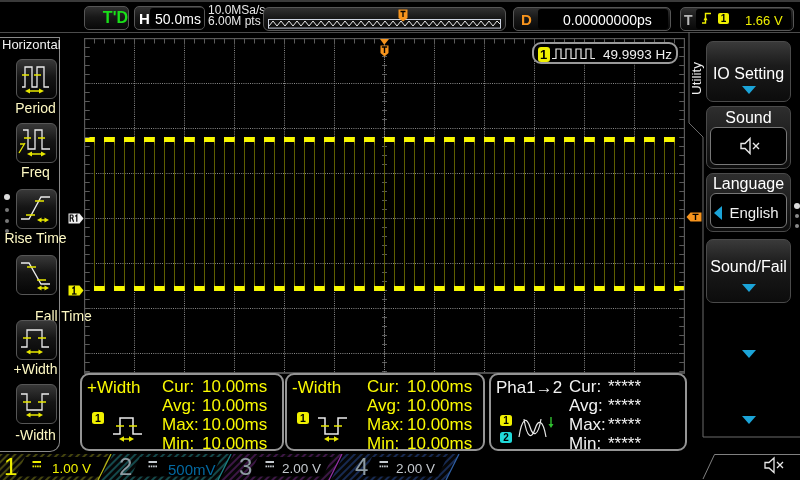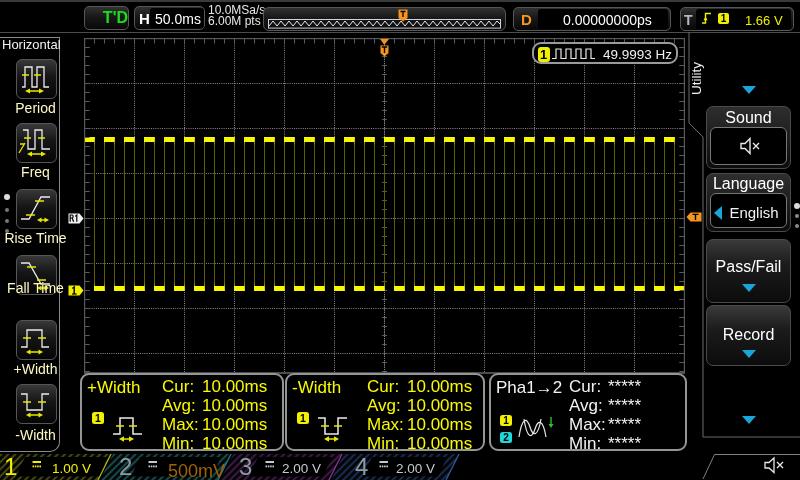--- a/index.html
+++ b/index.html
@@ -631,6 +631,9 @@
  <text transform="rotate(-90)" x="-63" y="15" font-size="13.5" fill="#f0f0f0" font-family="Liberation Sans,sans-serif">Utility</text>
 </svg>
 
+<div class="btn" style="top:41px;height:59px;">
+      <div style="margin-top:23px;">IO Setting</div>
+    </div>
 <div class="tri" style="left:742px;top:86px;"></div>
 
 <div class="btn" style="top:106px;height:61px;background:linear-gradient(#2e2e2e,#0c0c0c);">

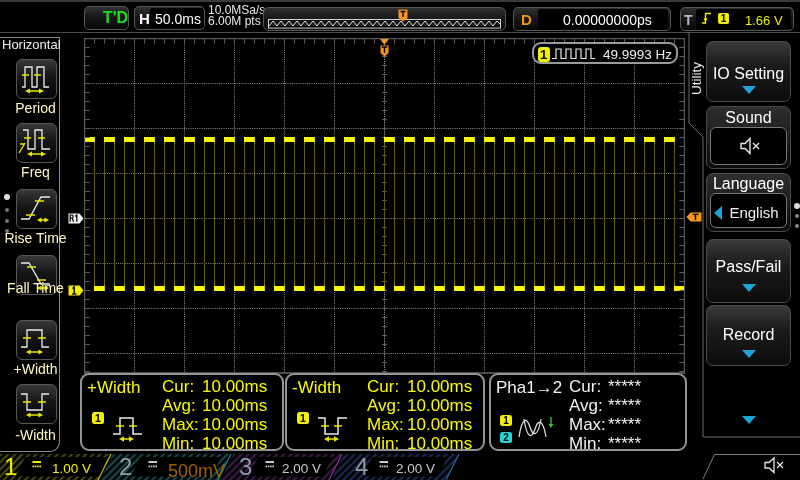--- a/index.html
+++ b/index.html
@@ -655,7 +655,7 @@
 </div>
 
 <div class="btn" style="top:239px;height:62px;">
-      <div style="margin-top:18px;">Pass/Fail</div>
+      <div style="margin-top:18px;">Sound/Fail</div>
     </div>
 <div class="tri" style="left:742px;top:284px;"></div>
 

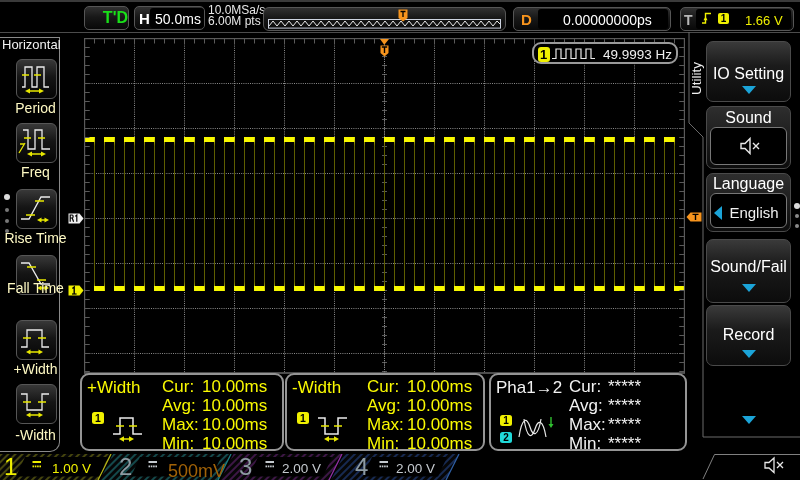--- a/index.html
+++ b/index.html
@@ -111,7 +111,7 @@
   <polygon points="32,32 27.5,29.5 27.5,34.5" fill="#e8e800"></polygon>
  </svg>
 </div>
-<div class="ilab" style="top:280px;">Fall Time</div>
+<div class="ilab" style="top:308px;padding-left:28px;">Fall Time</div>
 
 <div class="ibox" style="top:320px;">
  <svg width="39" height="38" viewBox="0 0 39 38">

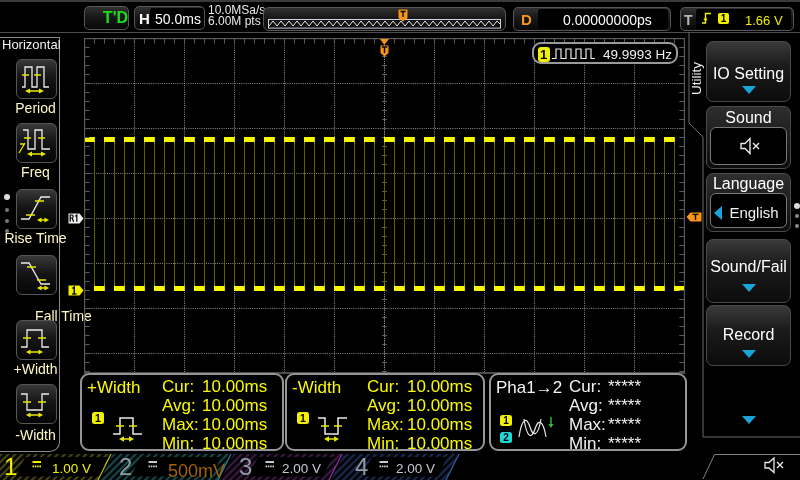--- a/index.html
+++ b/index.html
@@ -659,9 +659,6 @@
     </div>
 <div class="tri" style="left:742px;top:284px;"></div>
 
-<div class="btn" style="top:305px;height:59px;">
-      <div style="margin-top:20px;">Record</div>
-    </div>
 <div class="tri" style="left:742px;top:350px;"></div>
 
 <div class="tri" style="left:742px;top:416px;"></div>

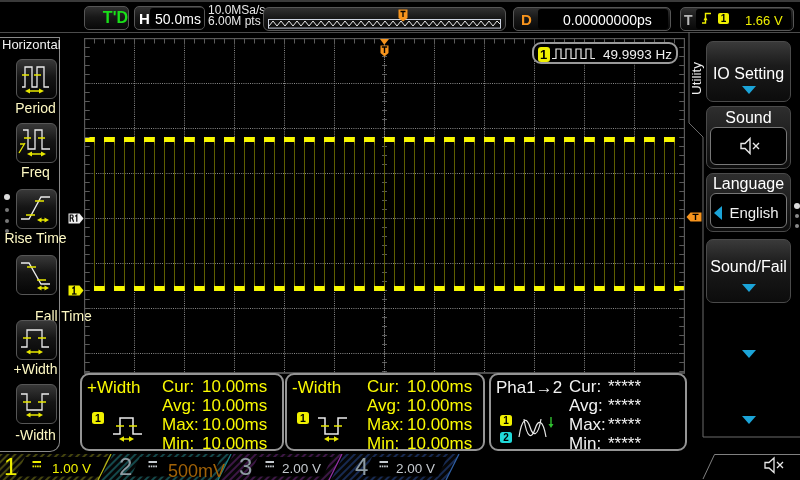--- a/index.html
+++ b/index.html
@@ -782,7 +782,7 @@
         <rect x="5.1" y="4.5" width="1.6" height="1.8" fill="#c4c9ce"></rect>
         <rect x="7.4" y="4.5" width="1.6" height="1.8" fill="#c4c9ce"></rect>
       </svg>
-      <div style="position:absolute;left:168px;top:6.5px;font-size:18px;color:#a16207;">500mV</div>
+      <div style="position:absolute;left:168px;top:6.5px;font-size:15px;color:#0369a1;">500mV</div>
       <div style="position:absolute;left:239px;top:-1px;font-size:24px;font-weight:normal;color:#8e9ba2;">3</div>
       <svg style="position:absolute;left:265px;top:7px;" width="10" height="8" viewBox="0 0 10 8">
         <rect x="0.5" y="0" width="8.5" height="2" fill="#c4c9ce"></rect>

